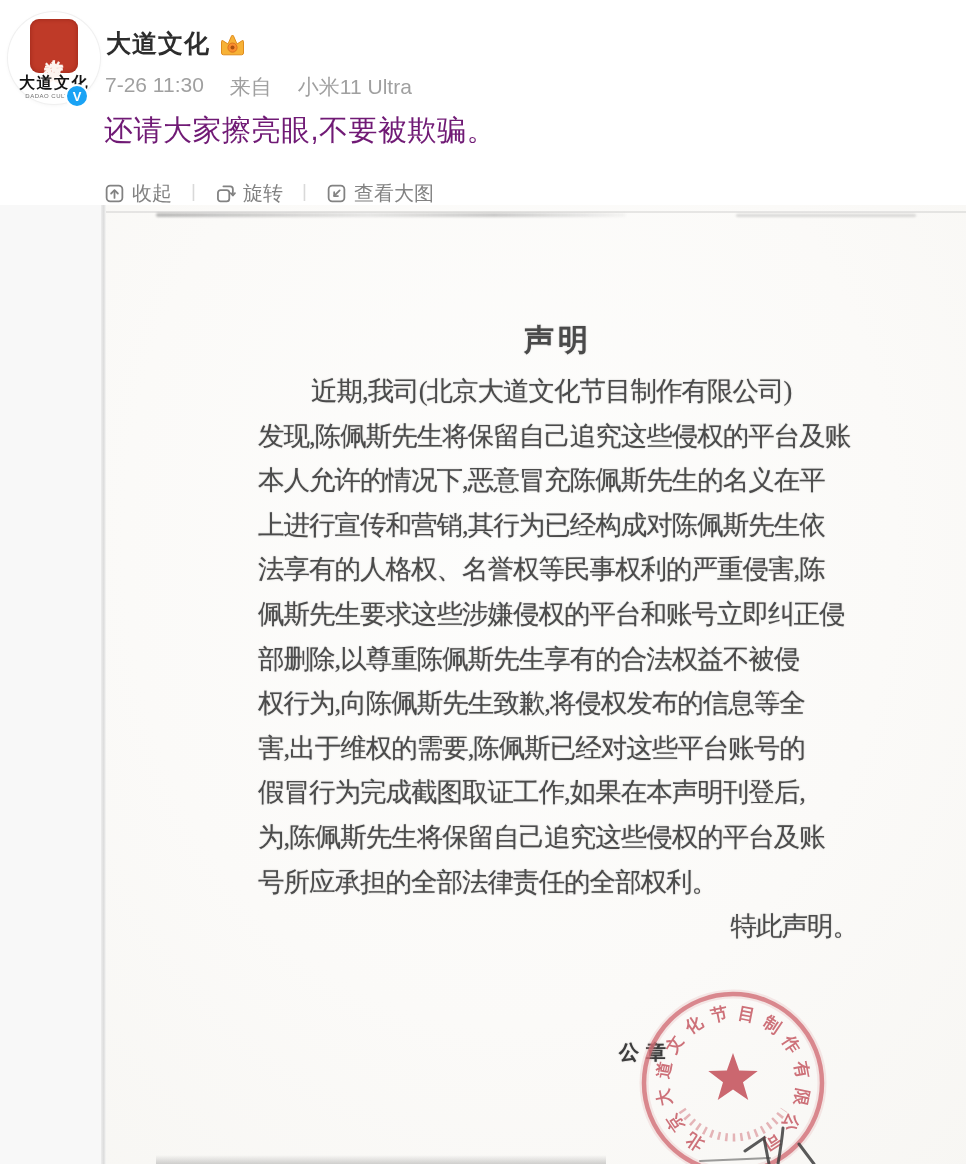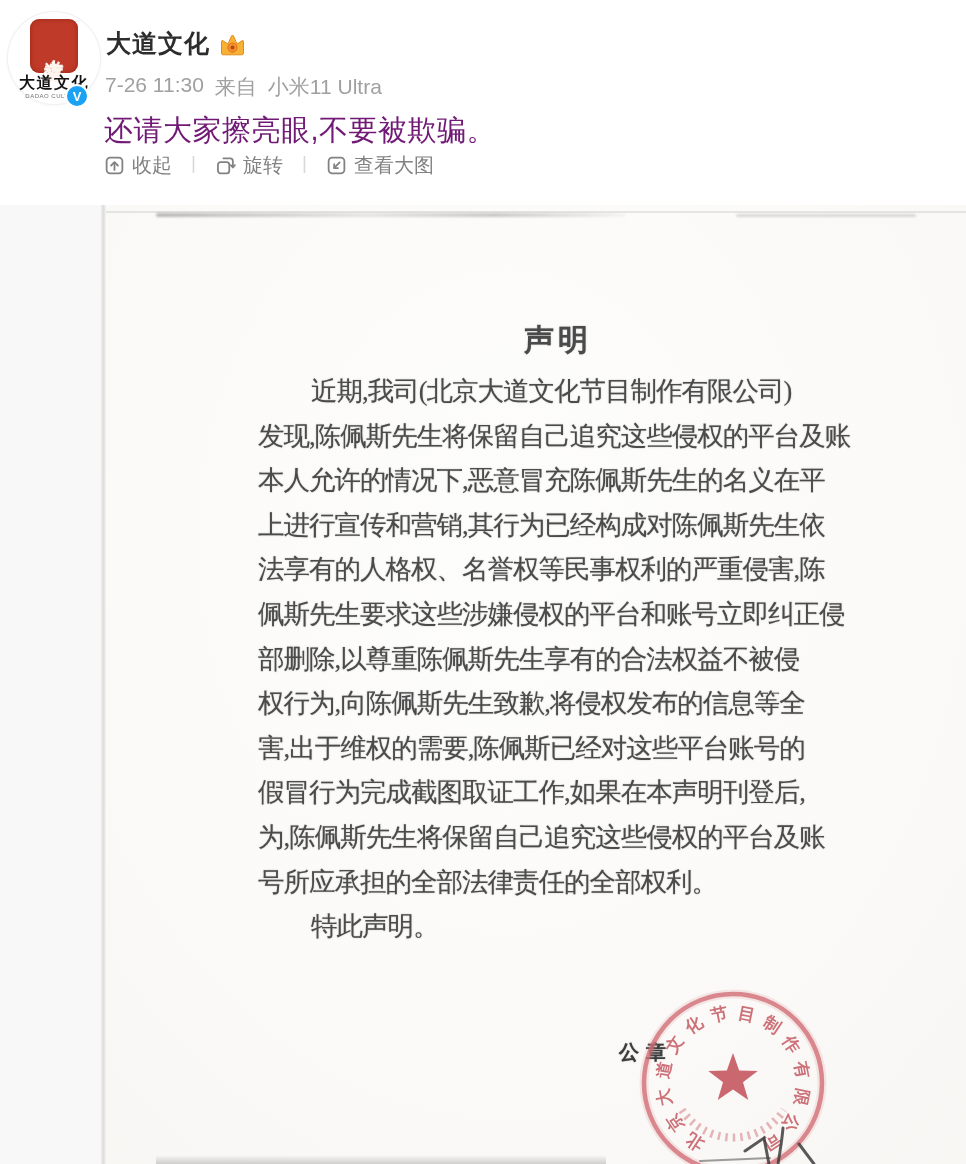--- a/index.html
+++ b/index.html
@@ -31,7 +31,7 @@
   .username{position:absolute;left:106px;top:27px;font-size:25px;font-weight:bold;color:#2d2d2d;letter-spacing:1px;cursor:pointer;}
   .crown{position:absolute;left:219px;top:33px;cursor:pointer;}
   .meta{position:absolute;left:105px;top:73px;font-size:21px;color:#a0a0a0;display:flex;}
-  .meta .gap{margin-left:11px;}
+  .meta .gap{margin-left:26px;}
   .meta .src{cursor:pointer;}
   .content{position:absolute;left:104px;top:111px;font-size:29px;color:#701a75;letter-spacing:.5px;}
   

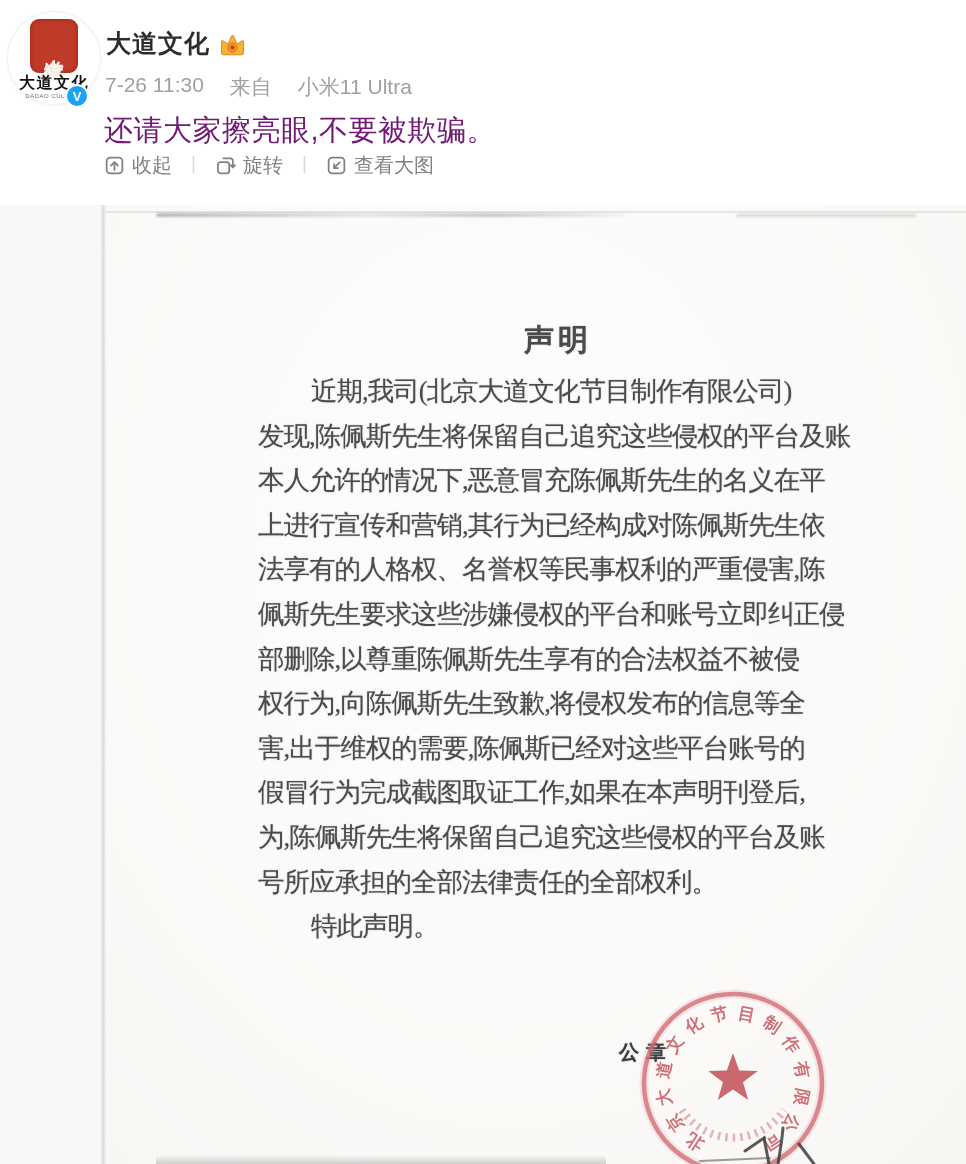--- a/index.html
+++ b/index.html
@@ -35,7 +35,7 @@
   .meta .src{cursor:pointer;}
   .content{position:absolute;left:104px;top:111px;font-size:29px;color:#701a75;letter-spacing:.5px;}
   
-  .toolbar{position:absolute;left:104px;top:152px;display:flex;align-items:flex-start;font-size:20px;color:#828282;}
+  .toolbar{position:absolute;left:104px;top:180px;display:flex;align-items:flex-start;font-size:20px;color:#828282;}
   .tool-item{display:flex;align-items:center;gap:7px;cursor:pointer;}
   .tool-item svg{display:block;}
   .tool-divider{color:#d9d9d9;margin:0 19px;font-size:19px;}

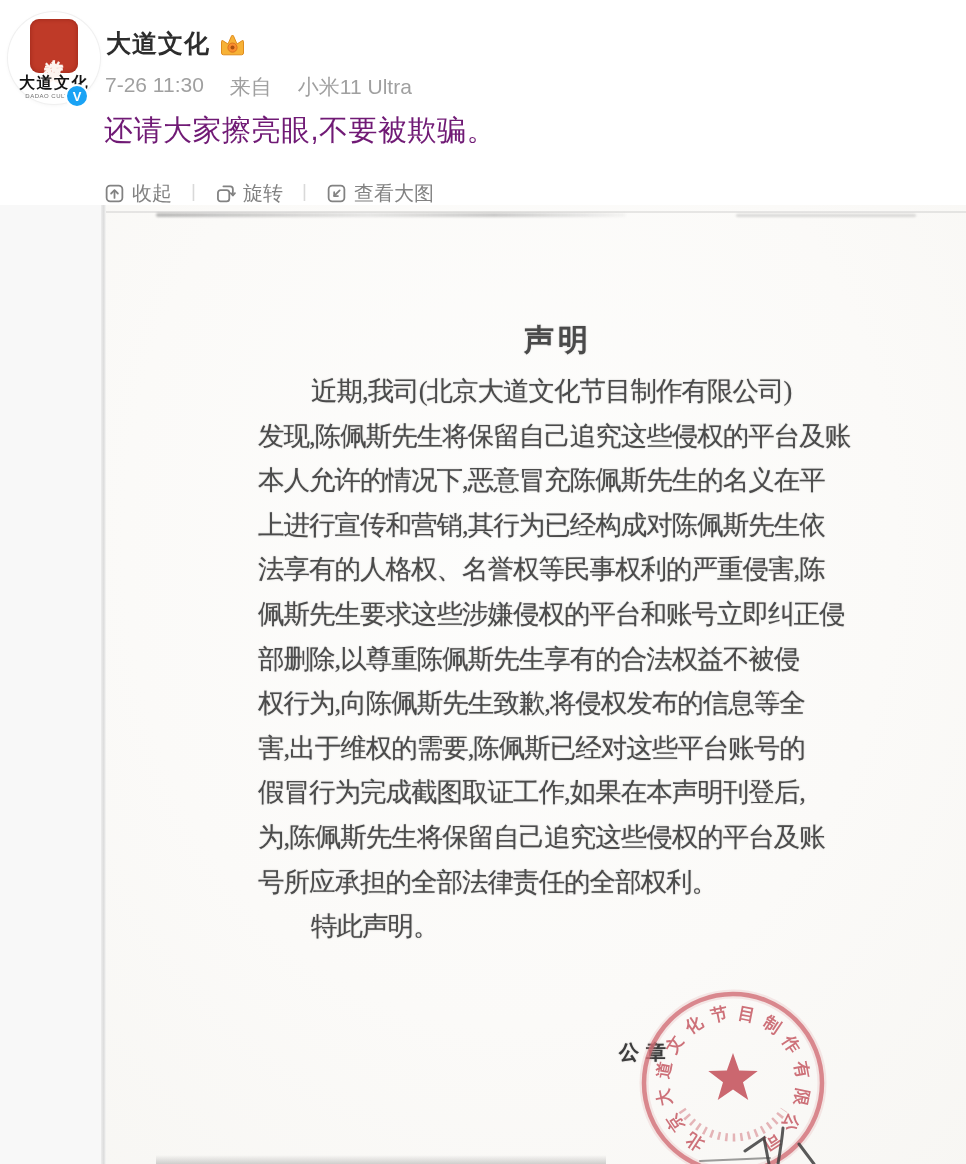--- a/index.html
+++ b/index.html
@@ -66,7 +66,7 @@
   .doc-line:first-child{text-indent:53px;}
   .doc-closing{
     font-size:26.5px;line-height:44.6px;color:#4b4b4b;padding-left:53px;letter-spacing:-1px;
-    text-shadow:0 0 1.3px rgba(90,90,90,.55);font-family:"Liberation Serif",serif;
+    text-shadow:0 0 1.3px rgba(90,90,90,.55);font-family:"Liberation Serif",serif;text-align:right;
   }
   .seal-label{
     position:absolute;left:513px;top:834px;font-size:20px;font-weight:bold;color:#3c3c3c;

